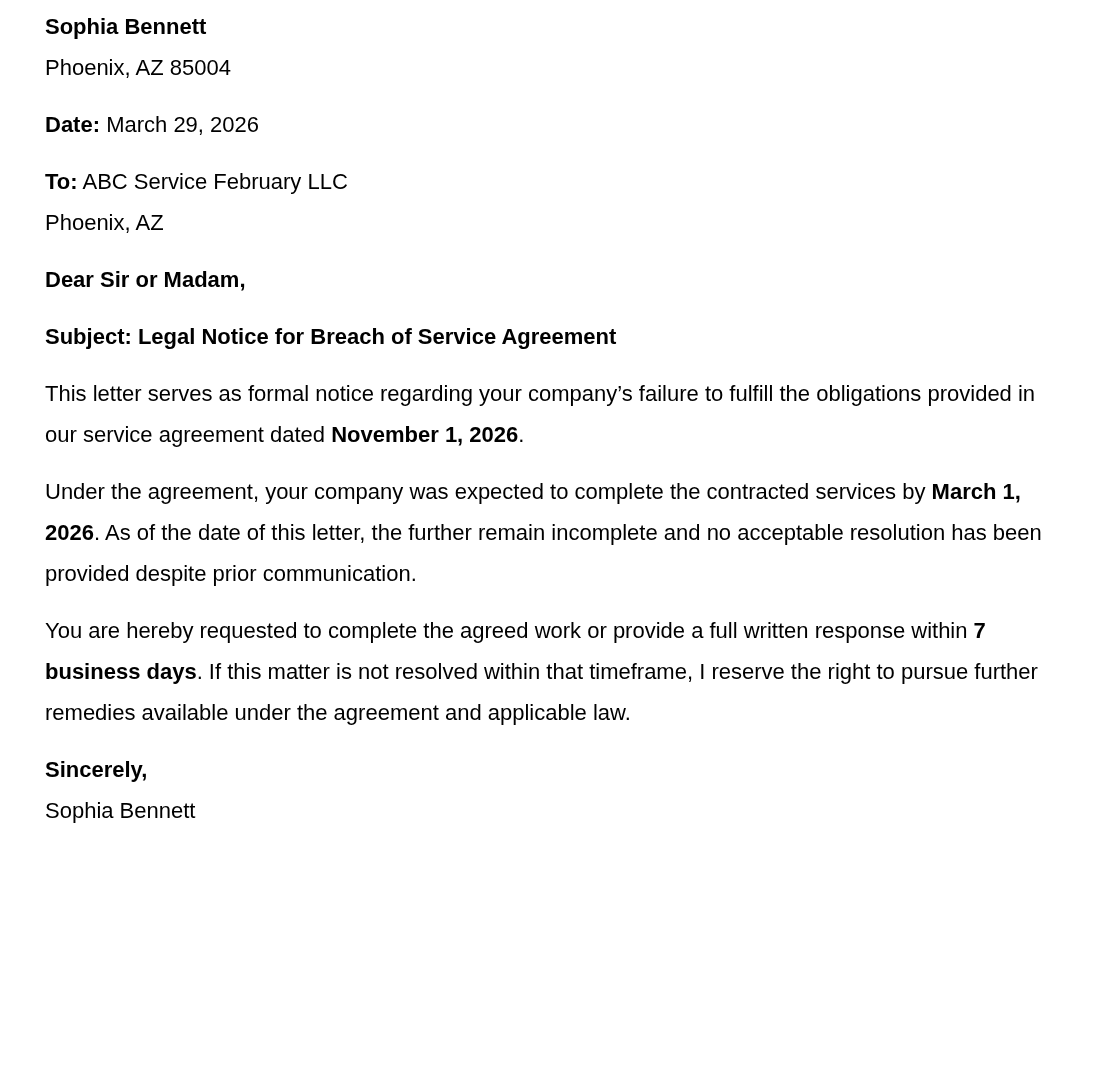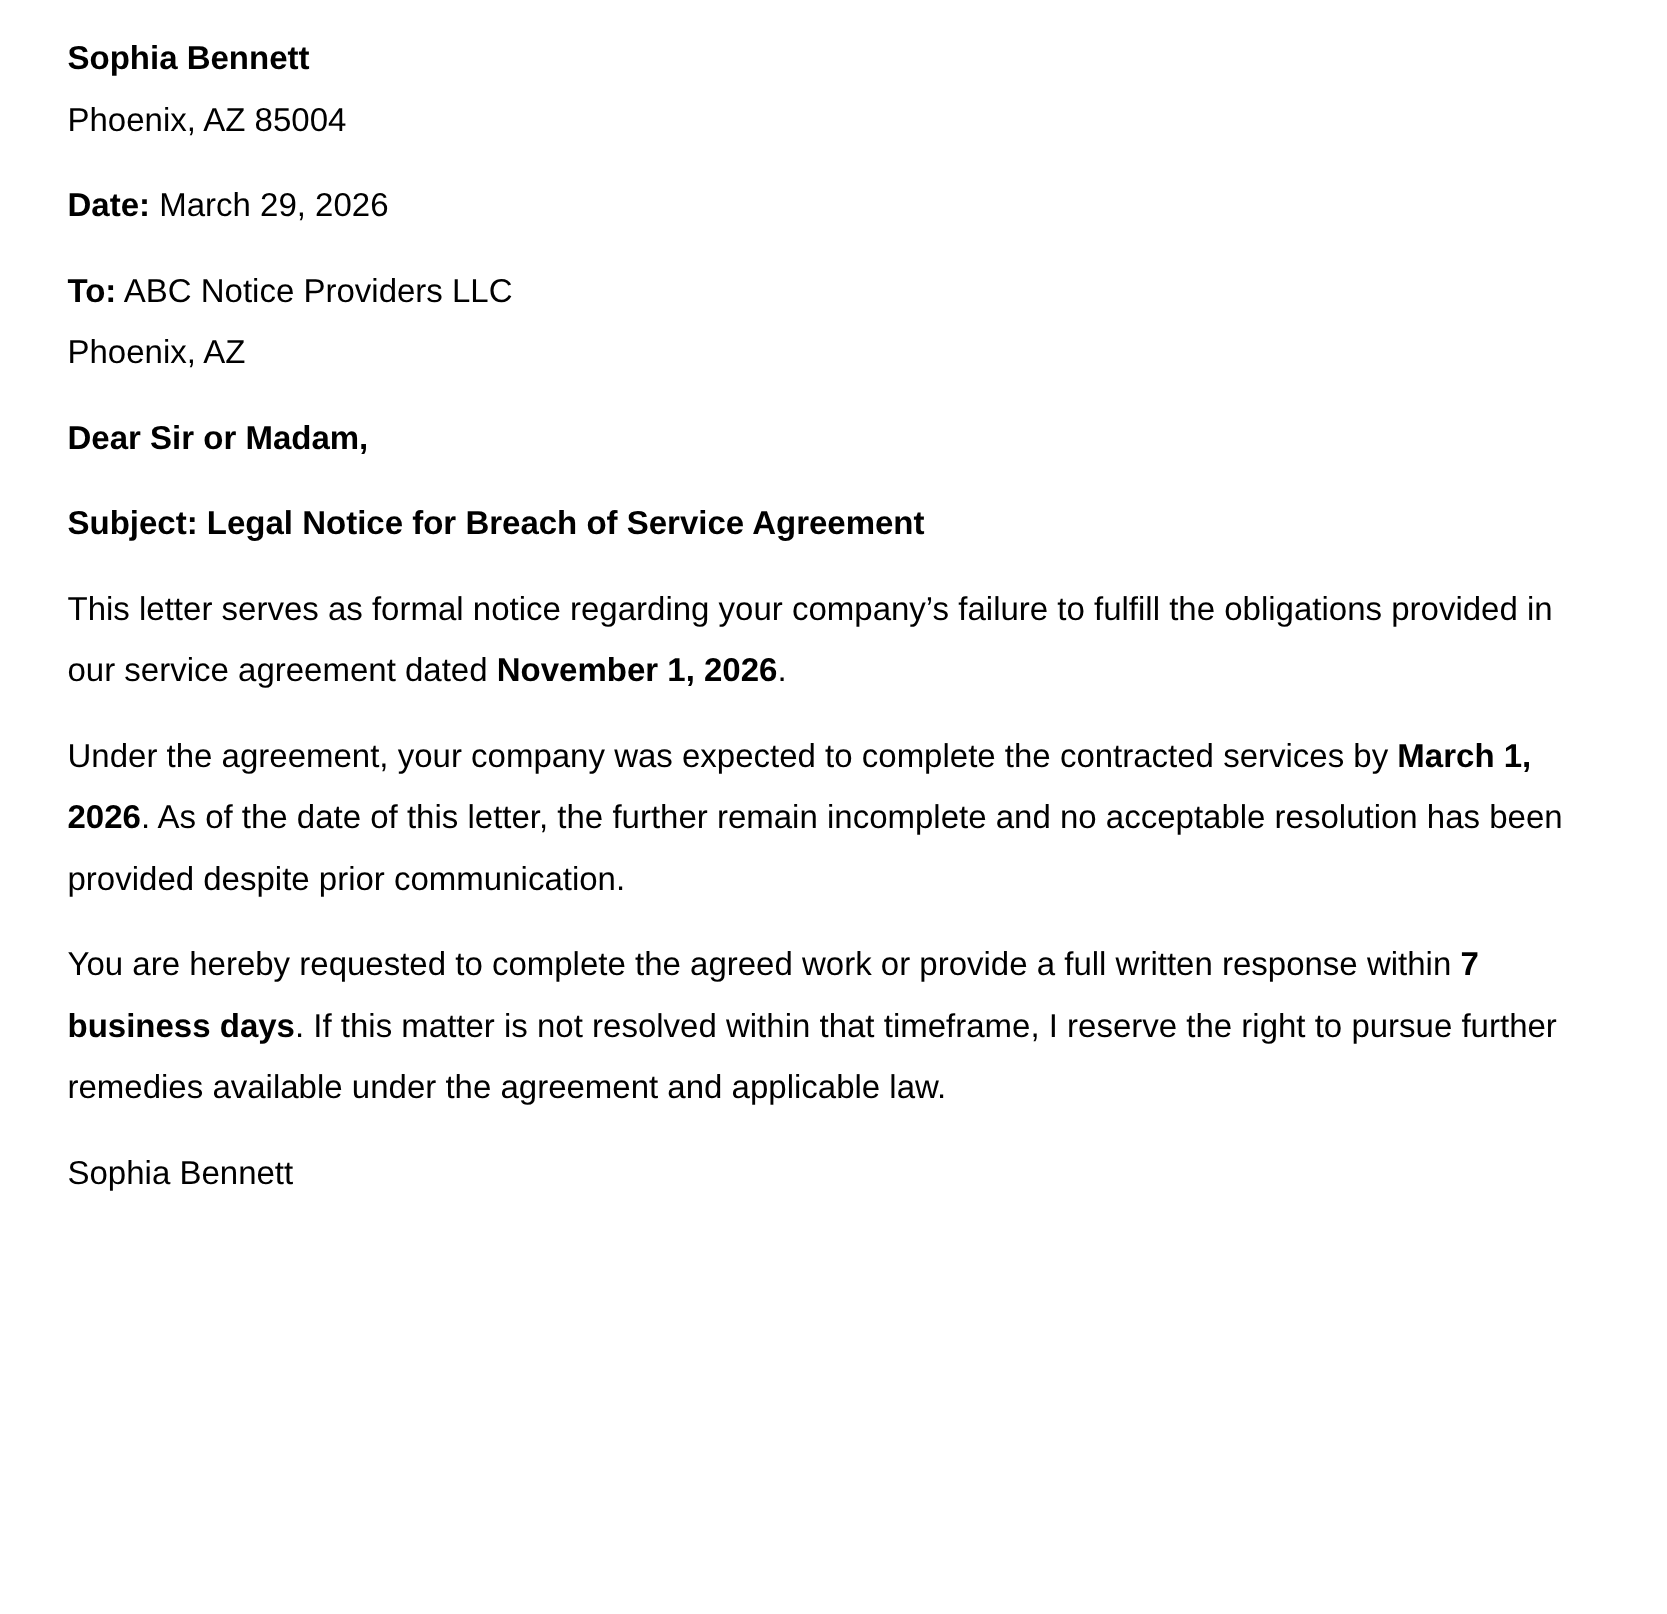--- a/index.html
+++ b/index.html
@@ -16,7 +16,7 @@
     font-family: "Liberation Sans", "DejaVu Sans", sans-serif;
     font-size: 22px;
     line-height: 41px;
-    padding: 18px 45px 0 45px;
+    padding: 6px 45px 0 45px;
     overflow: hidden;
   }
   .para {

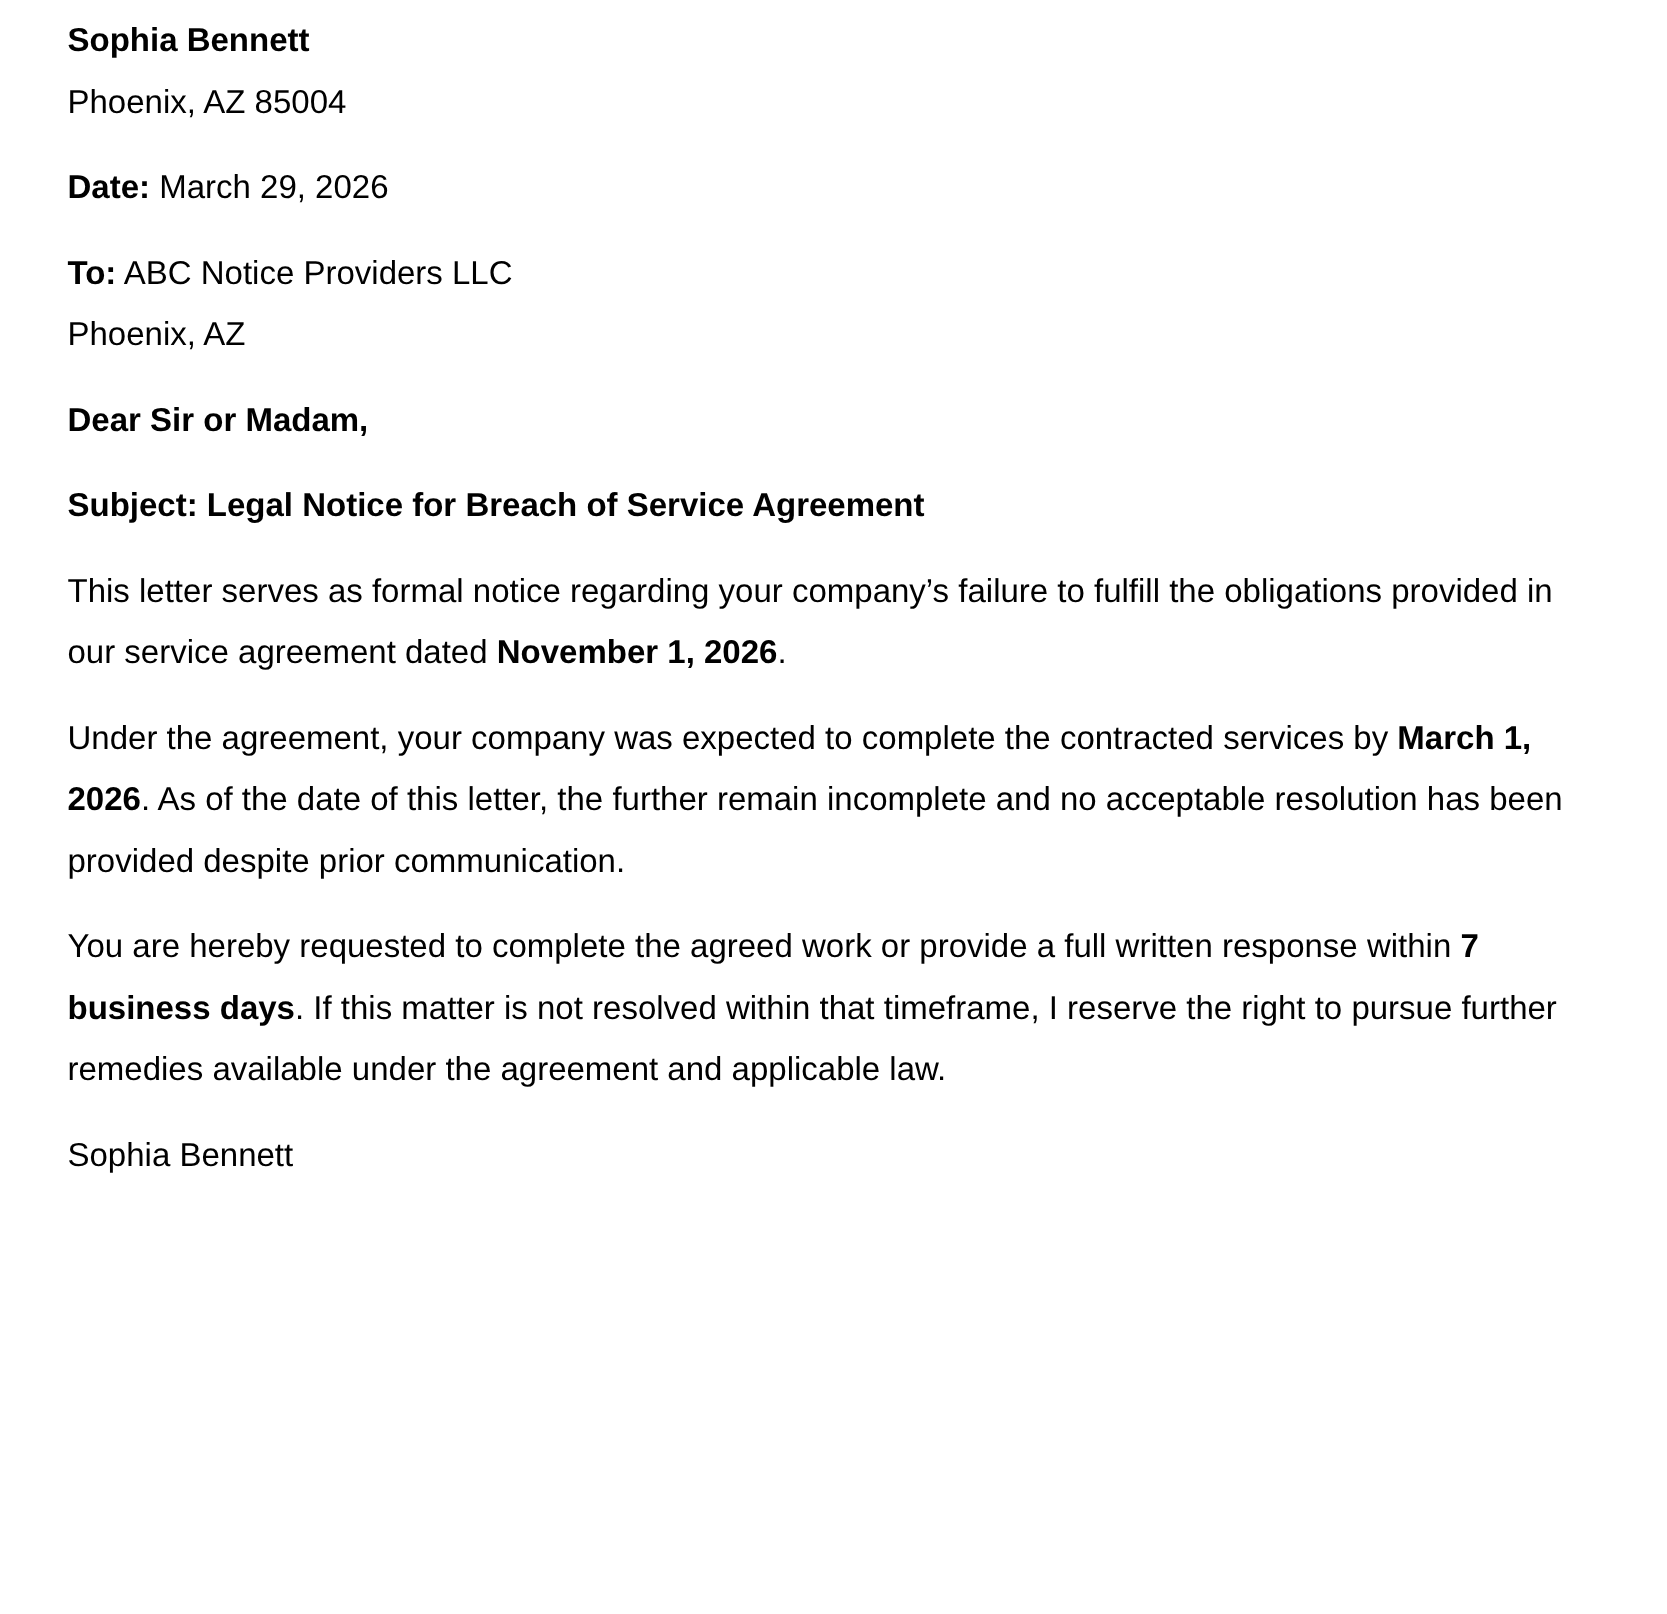--- a/index.html
+++ b/index.html
@@ -43,7 +43,7 @@
   <p class="para"><span class="bold">Date:</span> <span>March 29, 2026</span></p>
 
   <div class="para">
-    <p class="line"><span class="bold">To:</span> <span>ABC Notice Providers LLC</span></p>
+    <p class="line"><span class="bold">To:</span> <span>ABC Service February LLC</span></p>
     <p class="line">Phoenix, AZ</p>
   </div>
 

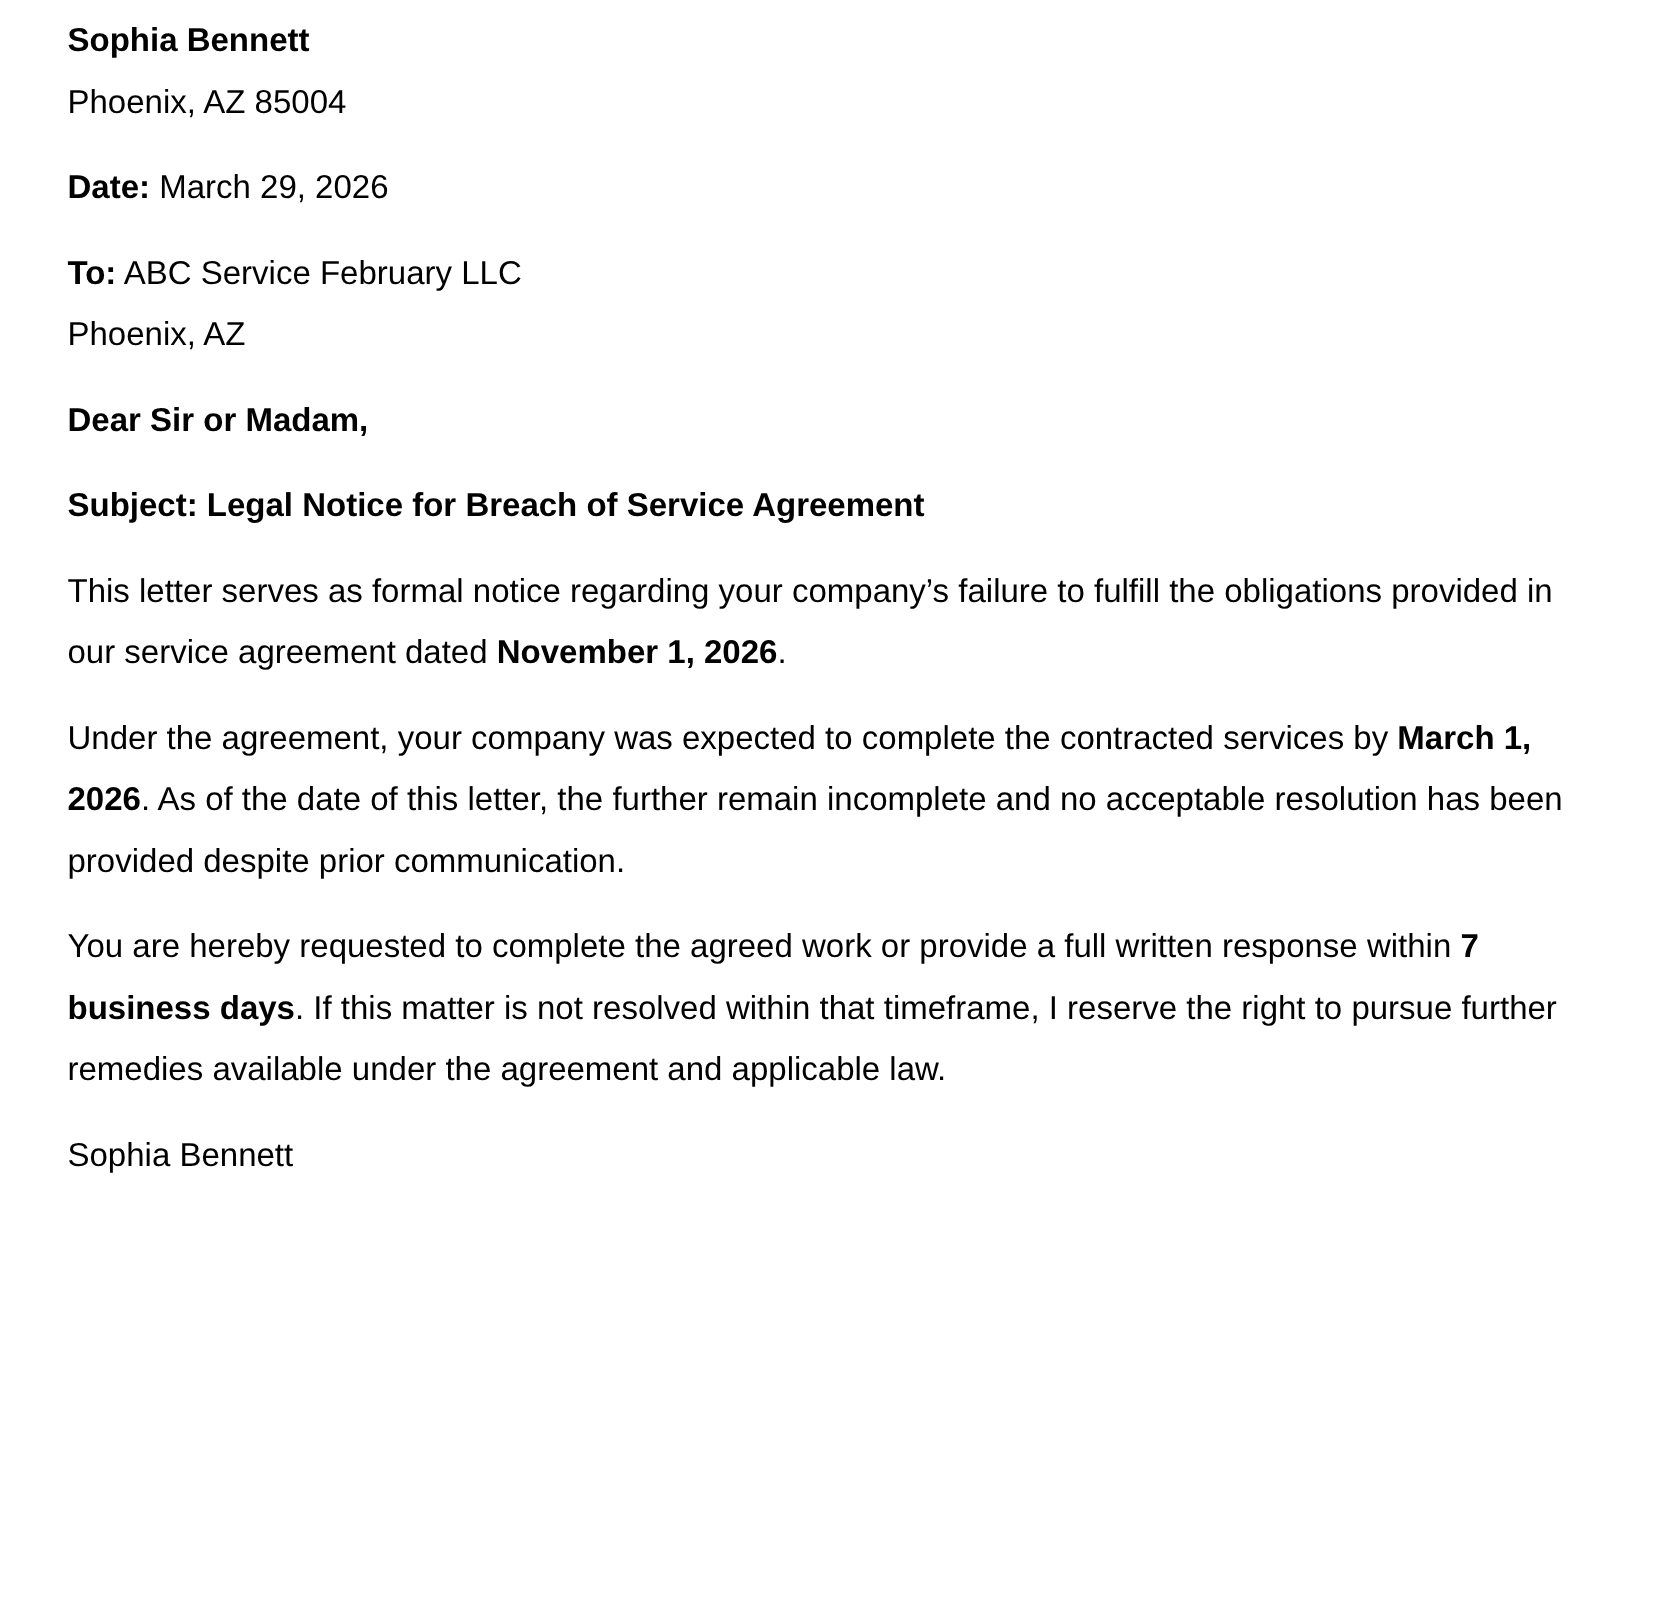--- a/index.html
+++ b/index.html
@@ -59,6 +59,7 @@
 
 
   <div class="para">
+    <p class="line bold">Sincerely,</p>
     <p class="line">Sophia Bennett</p>
   </div>
 

